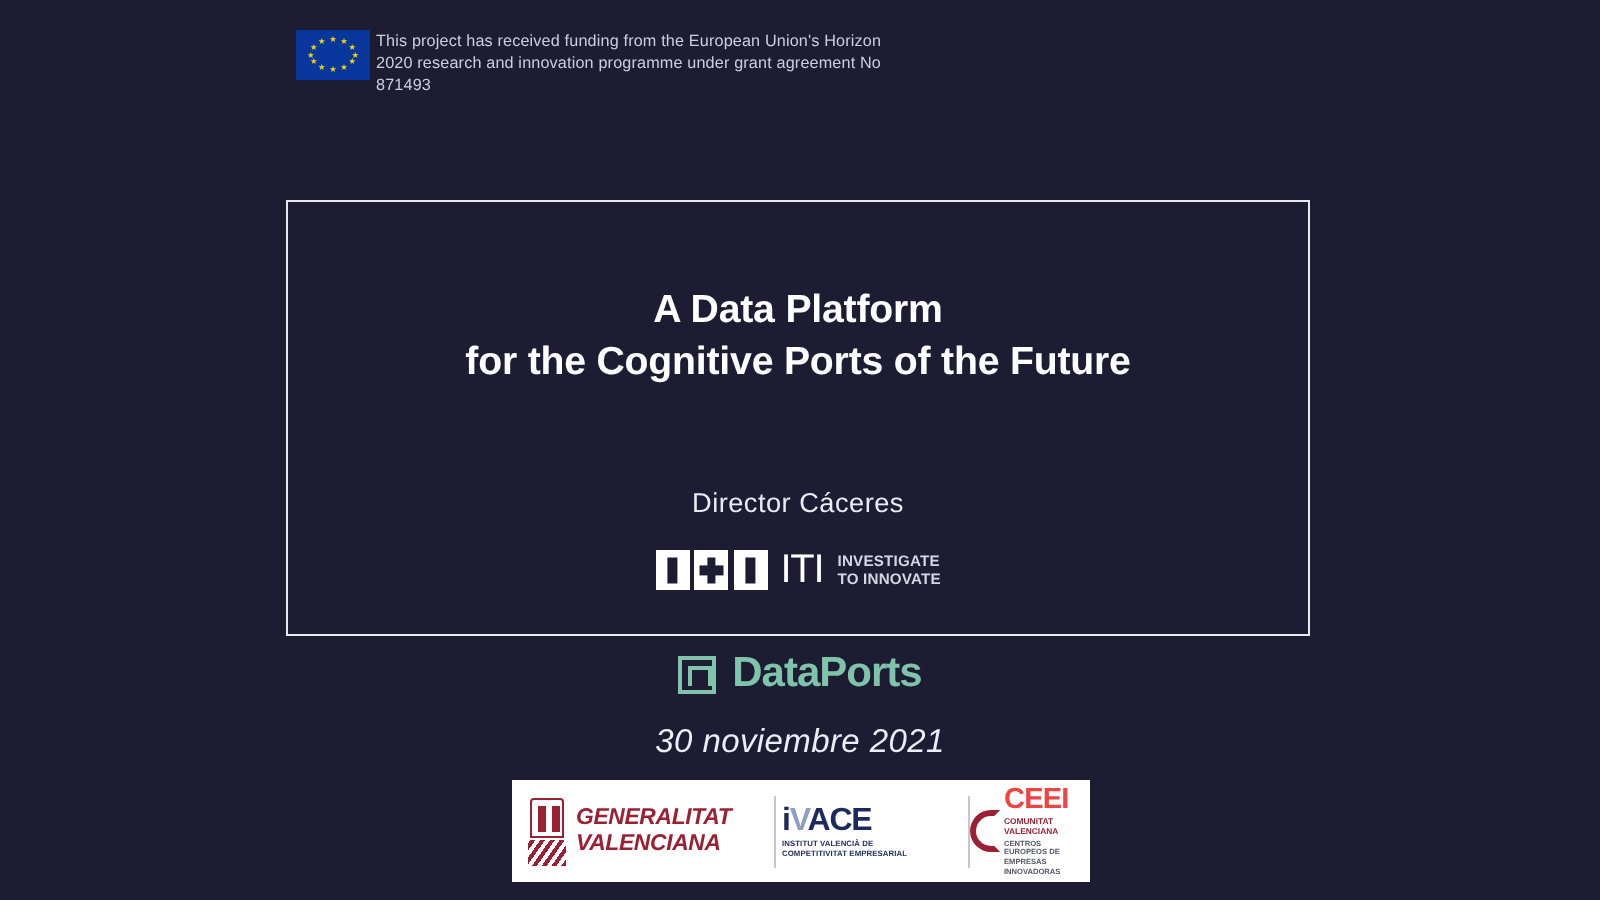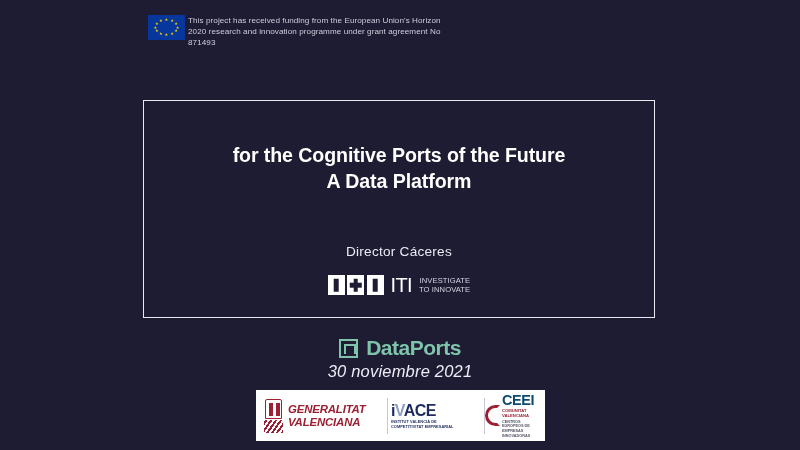--- a/index.html
+++ b/index.html
@@ -307,8 +307,8 @@
 <div id="title-frame">
 
   <div id="slide-title">
+    <div>A Data Platform</div>
     <div>for the Cognitive Ports of the Future</div>
-    <div>A Data Platform</div>
   </div>
 
   <div id="presenter-block">

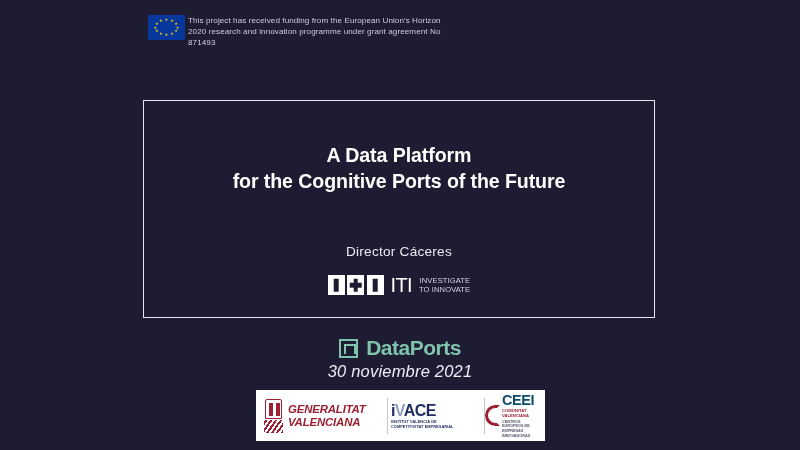--- a/index.html
+++ b/index.html
@@ -108,11 +108,11 @@
   #iti-tagline {
     color:#d7d5e4;
     font-size:7.6px;
-    font-weight:normal;
+    font-weight:bold;
     line-height:9.2px;
     letter-spacing:0.1px;
     margin-left:3.5px;
-    text-align:right;
+    text-align:left;
   }
 
   

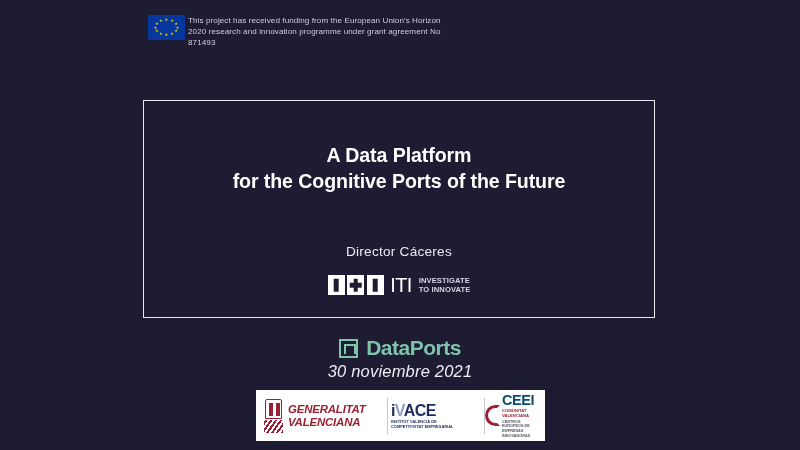--- a/index.html
+++ b/index.html
@@ -123,7 +123,6 @@
     align-items:center;
     justify-content:center;
     gap:8px;
-    margin-top:11px;
   }
   #dp-icon {
     width:19px; height:19px;

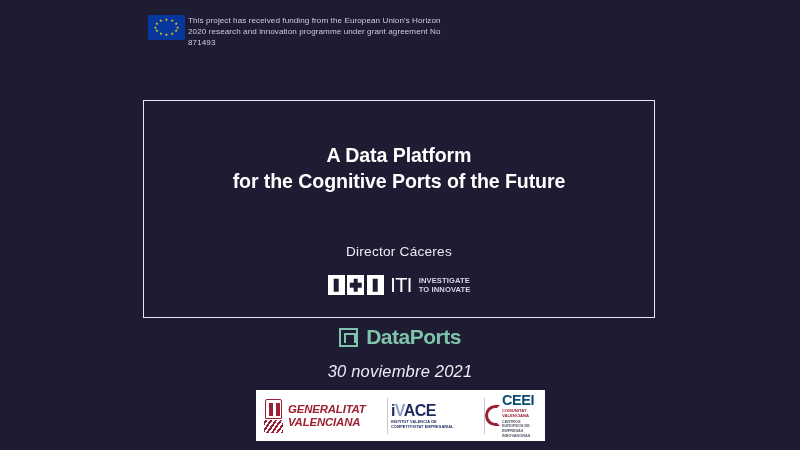--- a/index.html
+++ b/index.html
@@ -261,7 +261,7 @@
   }
   #ceei-textblock { text-align:left; }
   #ceei-word {
-    color:#0c4a6e;
+    color:#ef4444;
     font-size:14.5px;
     font-weight:bold;
     letter-spacing:-0.4px;

